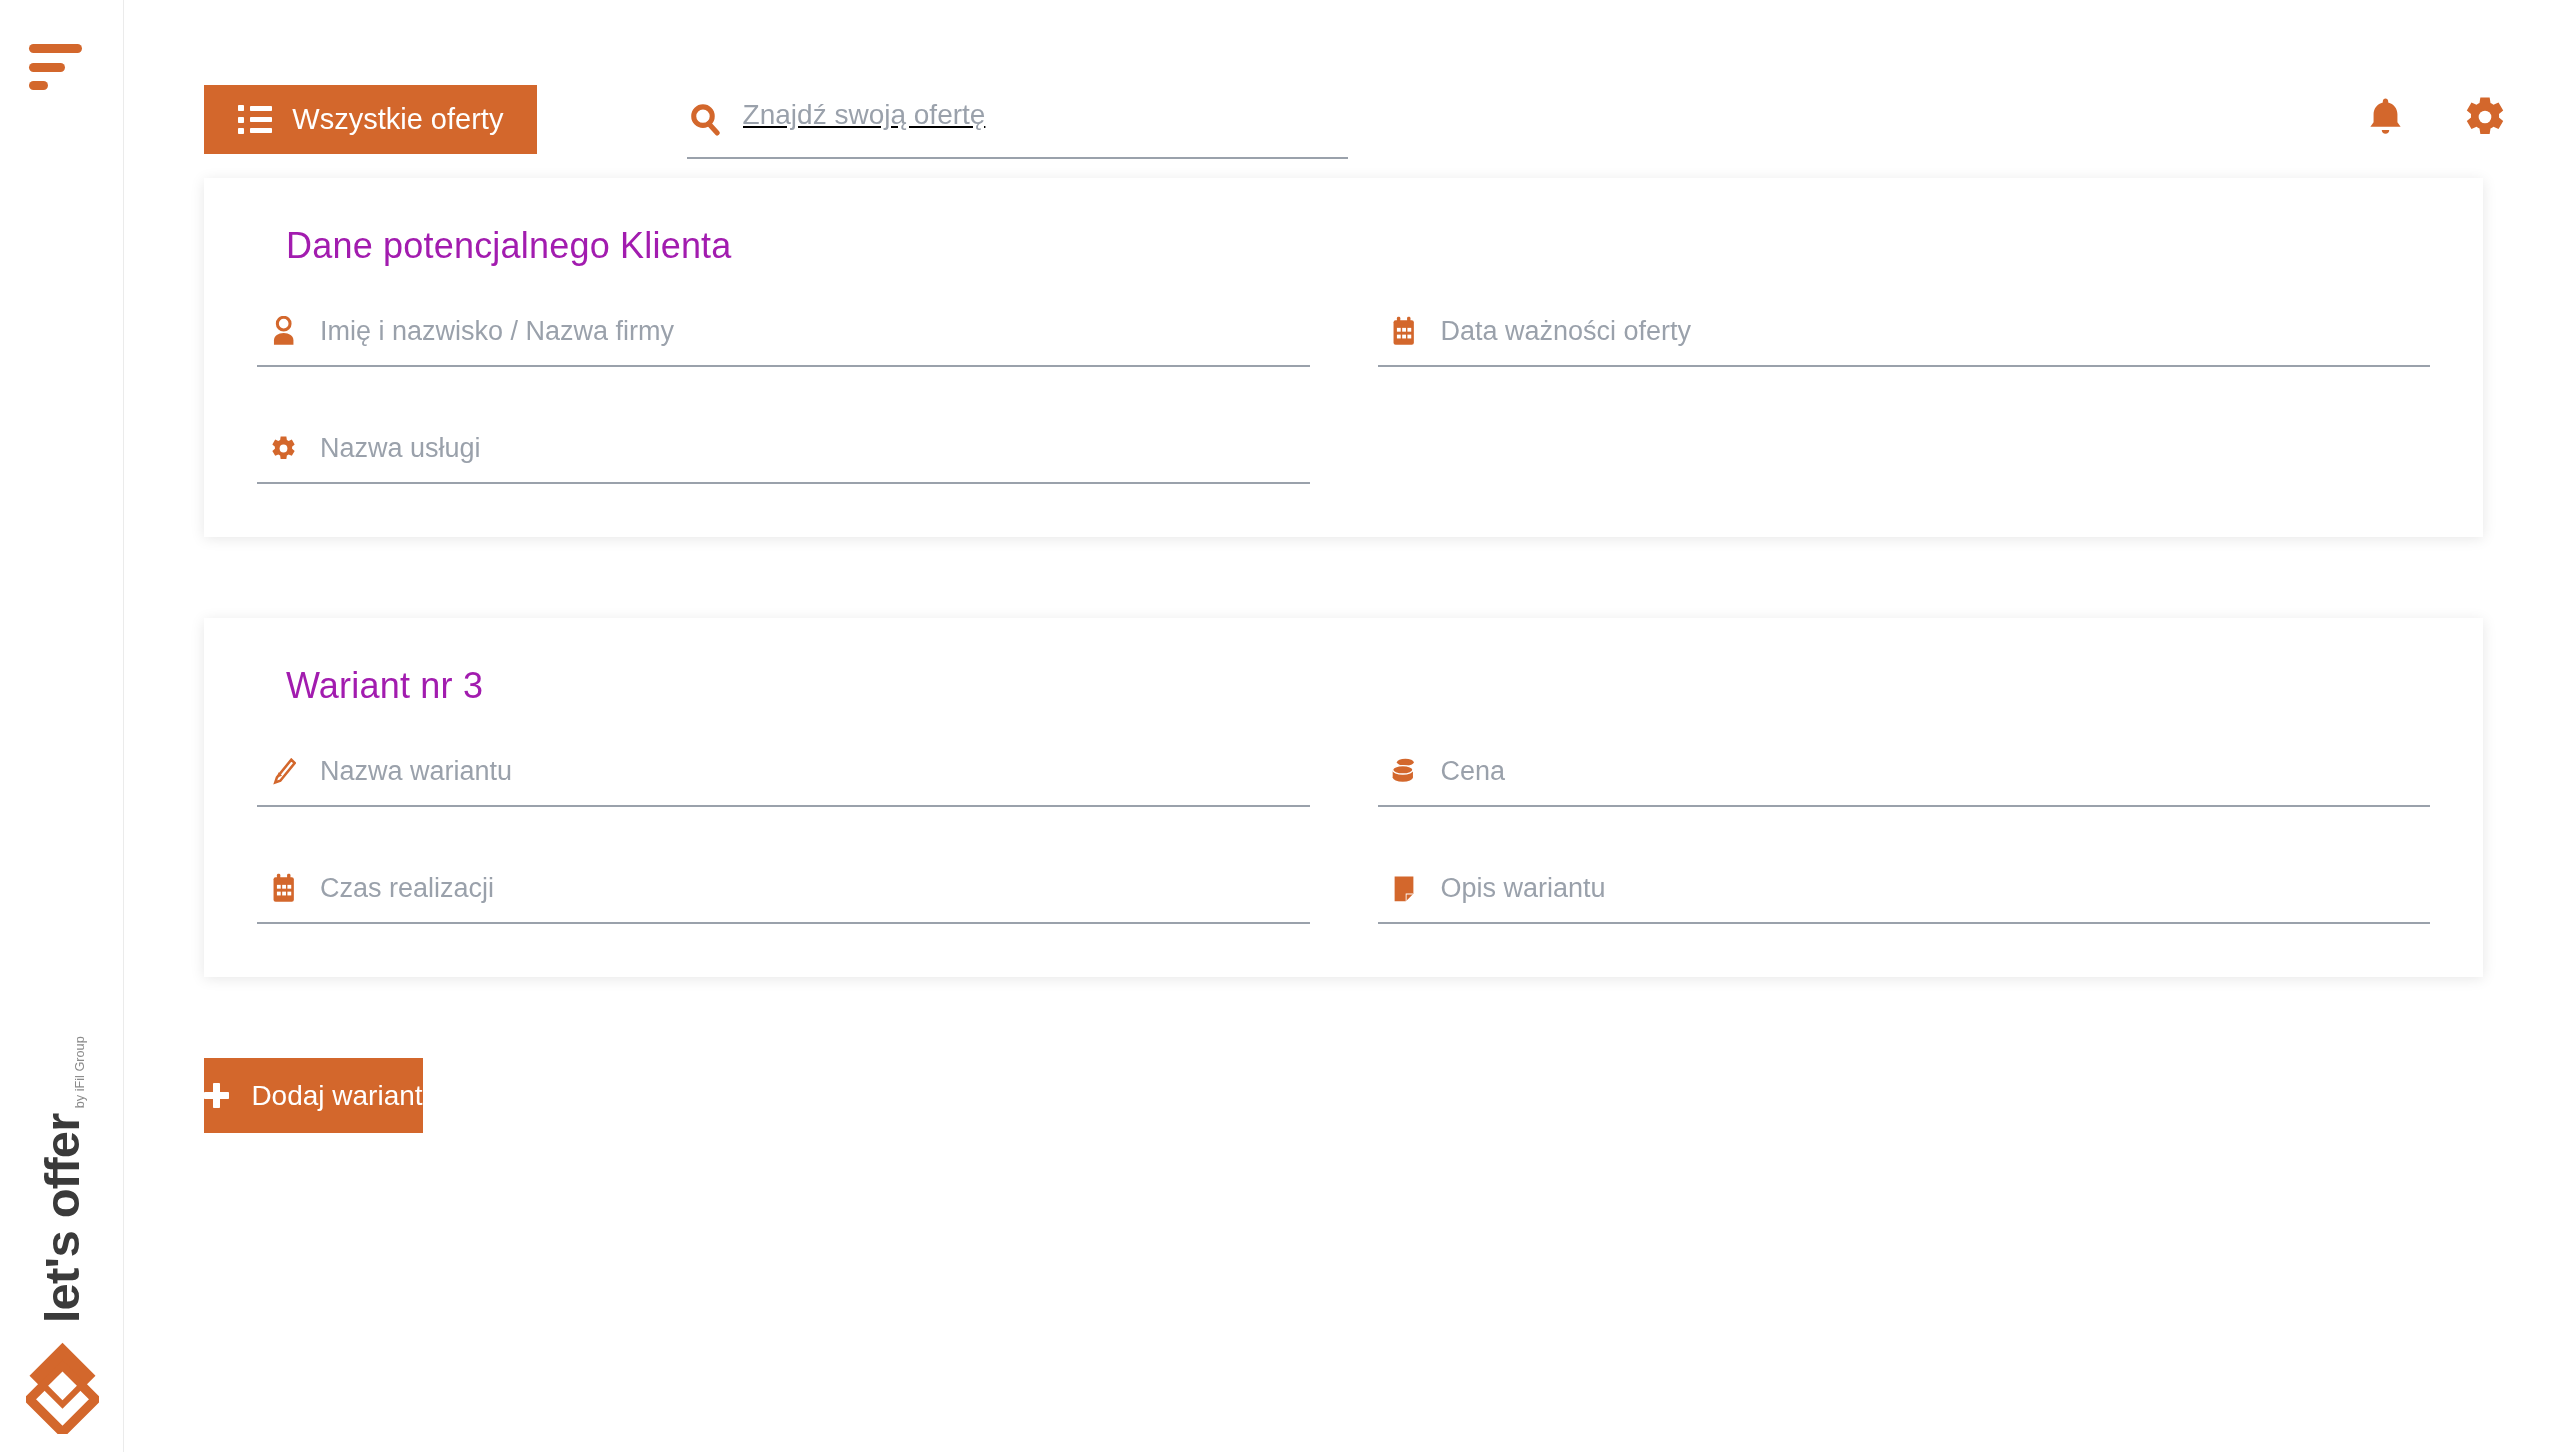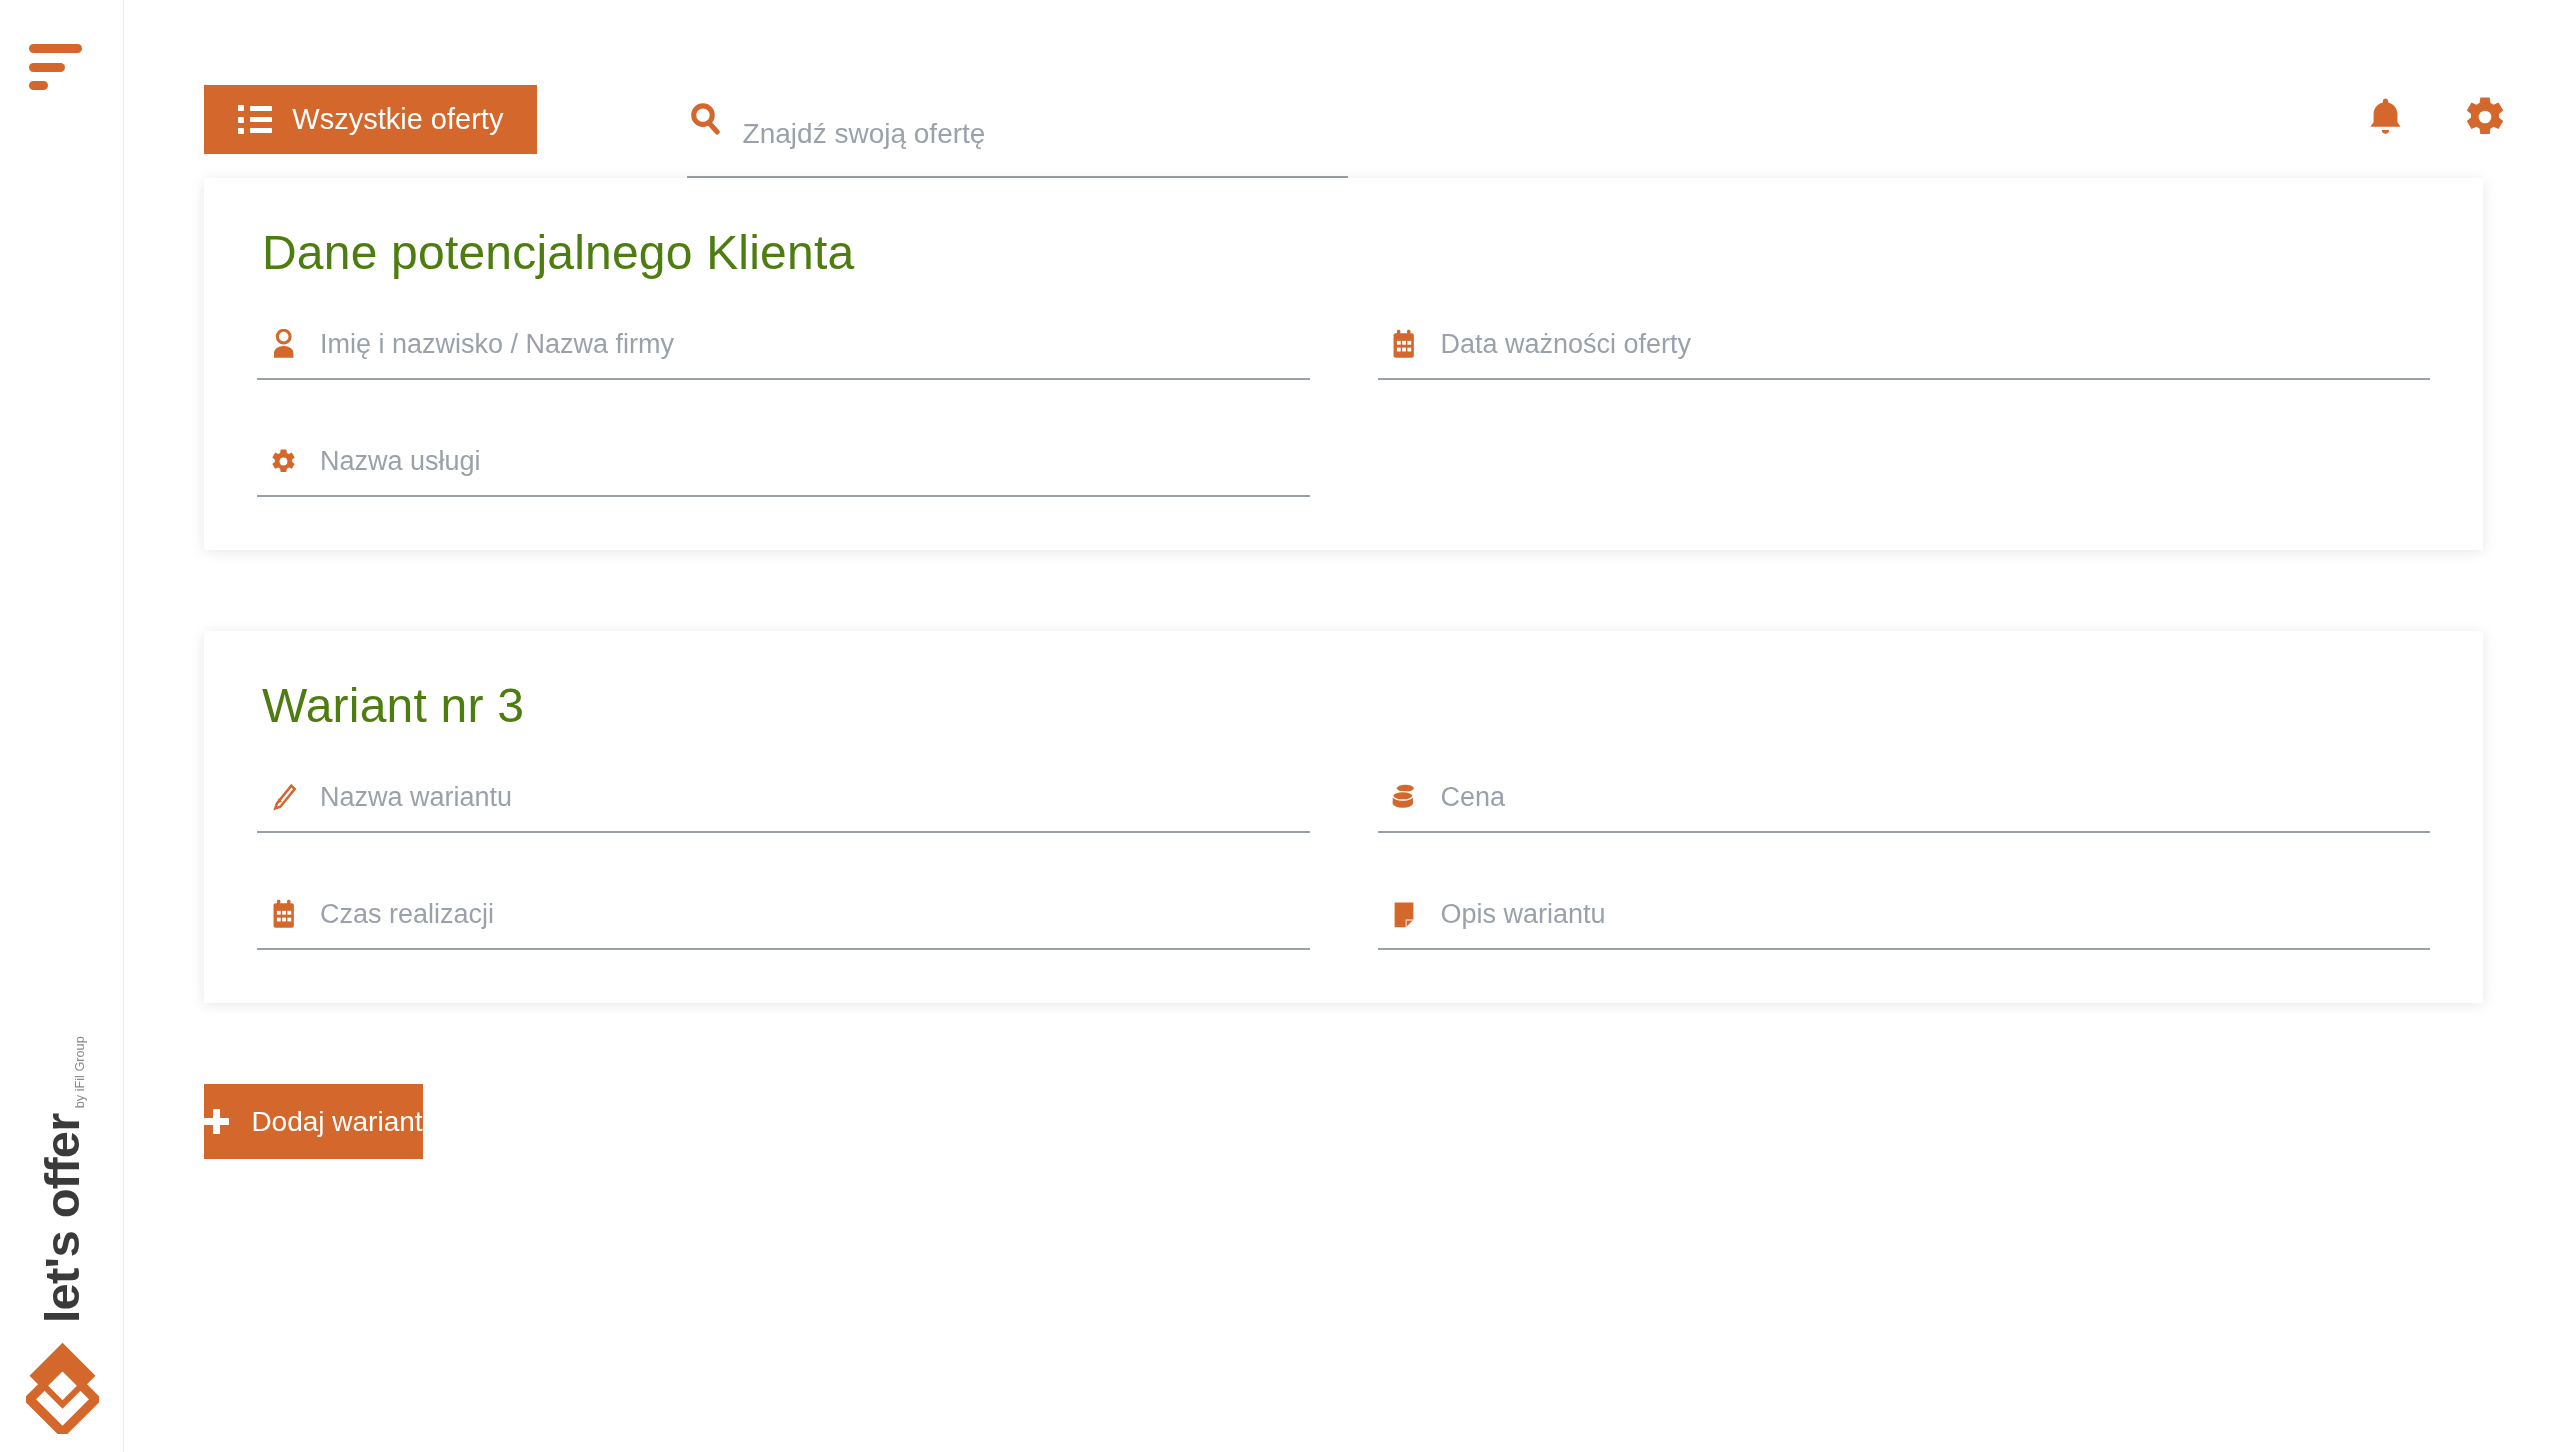--- a/index.html
+++ b/index.html
@@ -70,10 +70,11 @@
   .list-icon u { width: 22px; height: 5.1px; background: #fff; border-radius: 0.8px; display: block; }
 
   .search-wrap {
-    position: absolute; left: 563px; top: 100px;
+    position: absolute; left: 563px; top: 81px;
     width: 661px; height: 78px;
-    display: flex; gap: 18.6px;
+    display: flex; align-items: center; gap: 18.6px;
     border-bottom: 2.5px solid #9aa1ab;
+    text-decoration: underline;
   }
   .search-icon { flex: 0 0 auto; }
   .search-input {

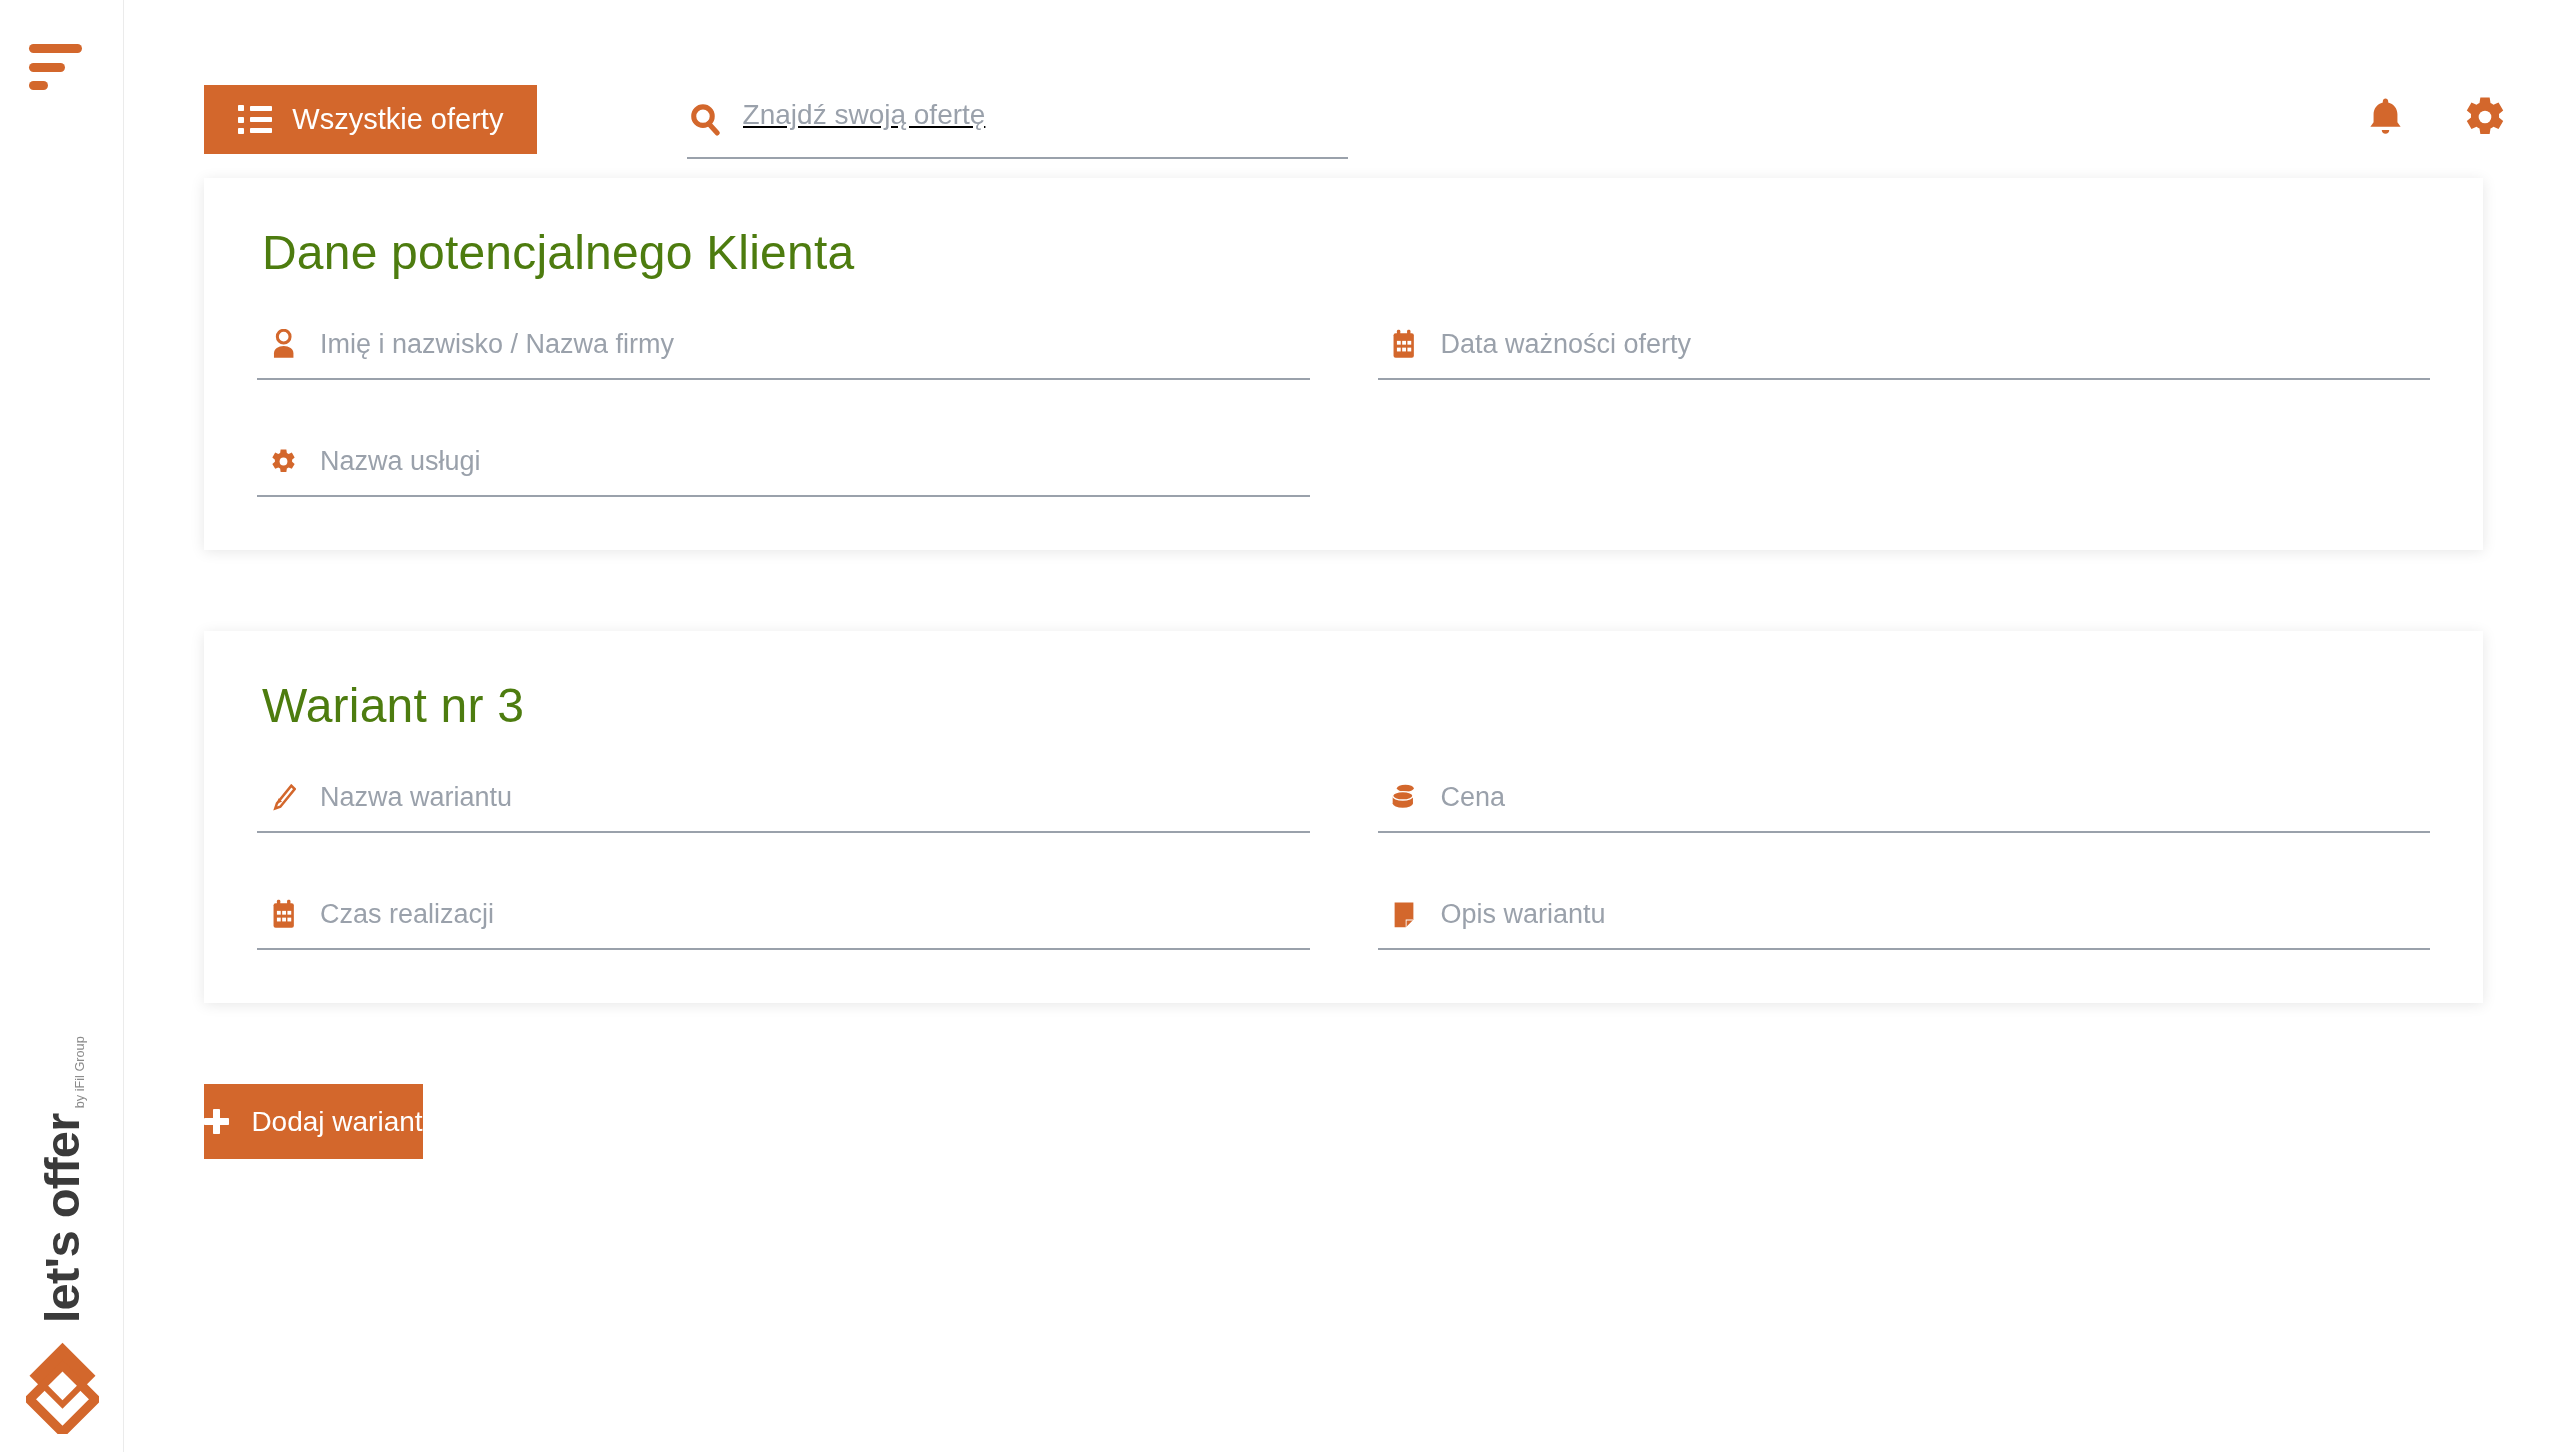--- a/index.html
+++ b/index.html
@@ -106,9 +106,9 @@
   }
   .card + .card { margin-top: 81px; }
   .card-title {
-    font-size: 48px; color: #4d7c0f; font-weight: 400;
+    font-size: 36px; color: #a21caf; font-weight: 400;
     letter-spacing: 0.2px;
-    margin: 0 0 47px 17px;
+    margin: 0 0 47px 41px;
   }
   .field-grid {
     display: grid;

